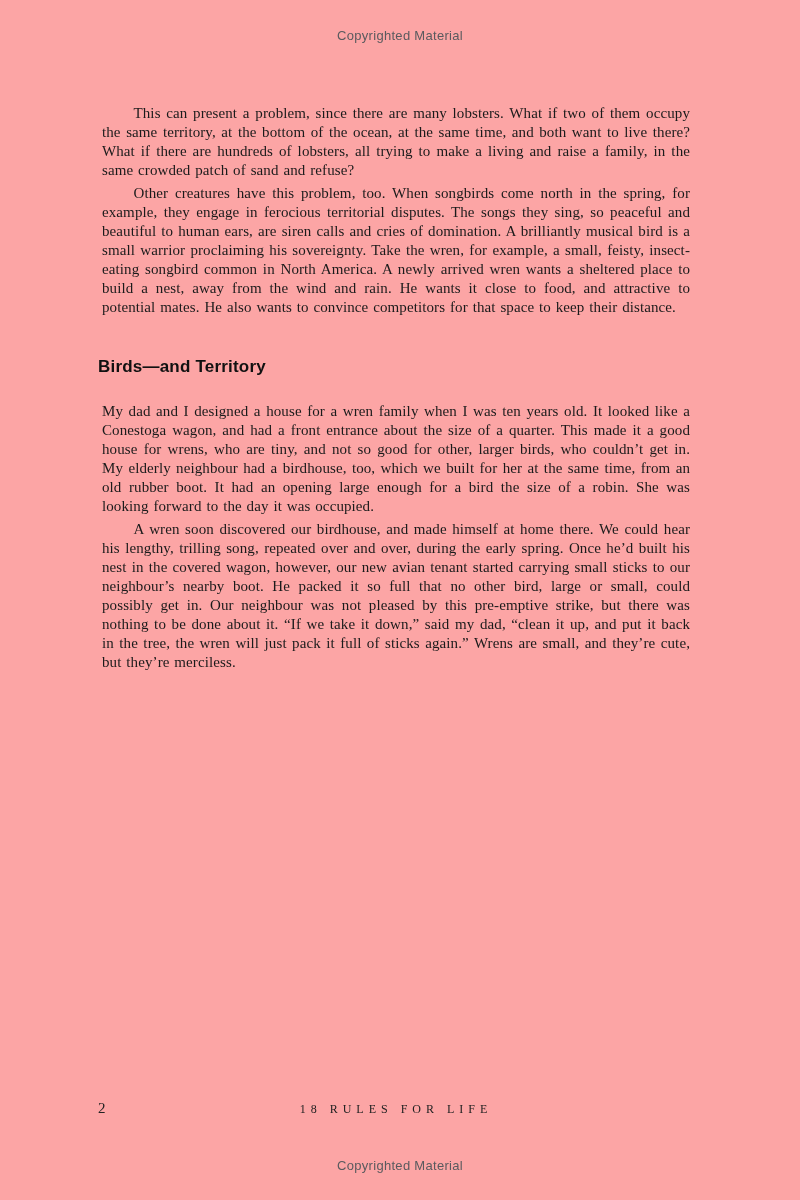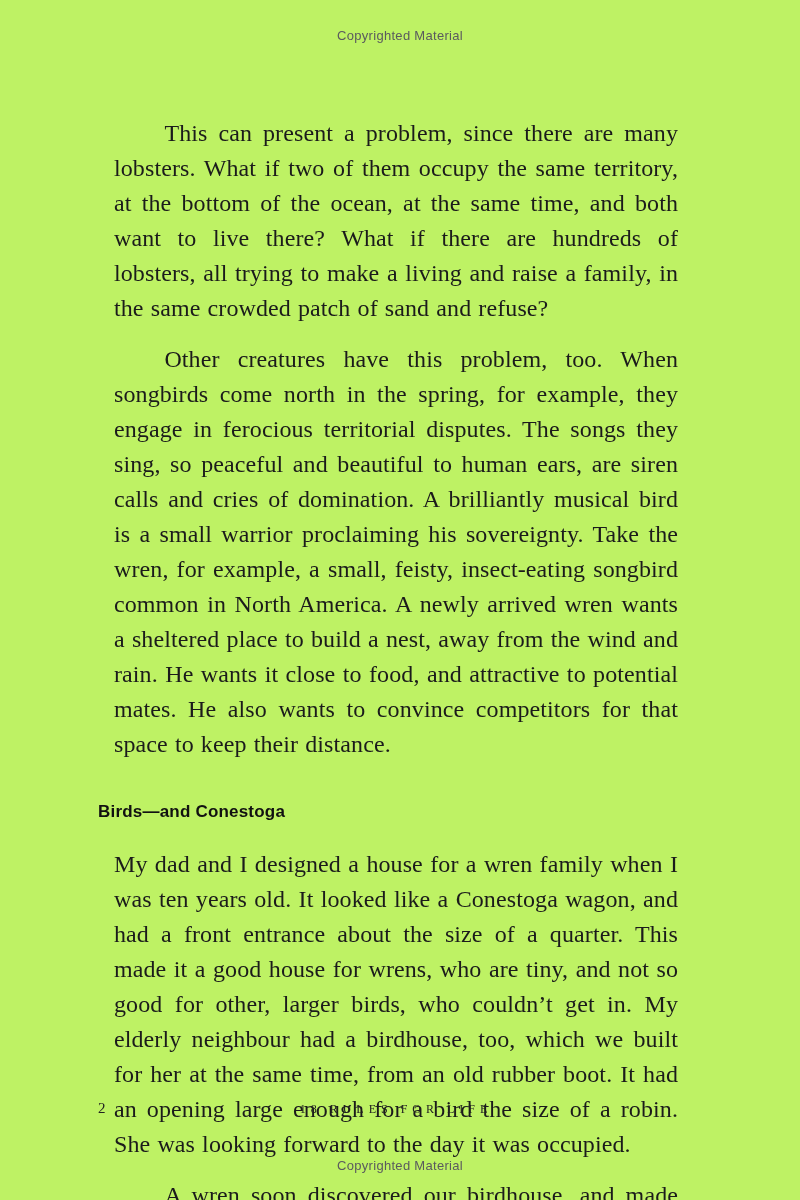--- a/index.html
+++ b/index.html
@@ -11,7 +11,7 @@
     position: relative;
     width: 800px;
     height: 1200px;
-    background: #bef264;
+    background: #fca5a5;
     overflow: hidden;
     font-family: "Liberation Serif", serif;
     color: #1b1b1b;

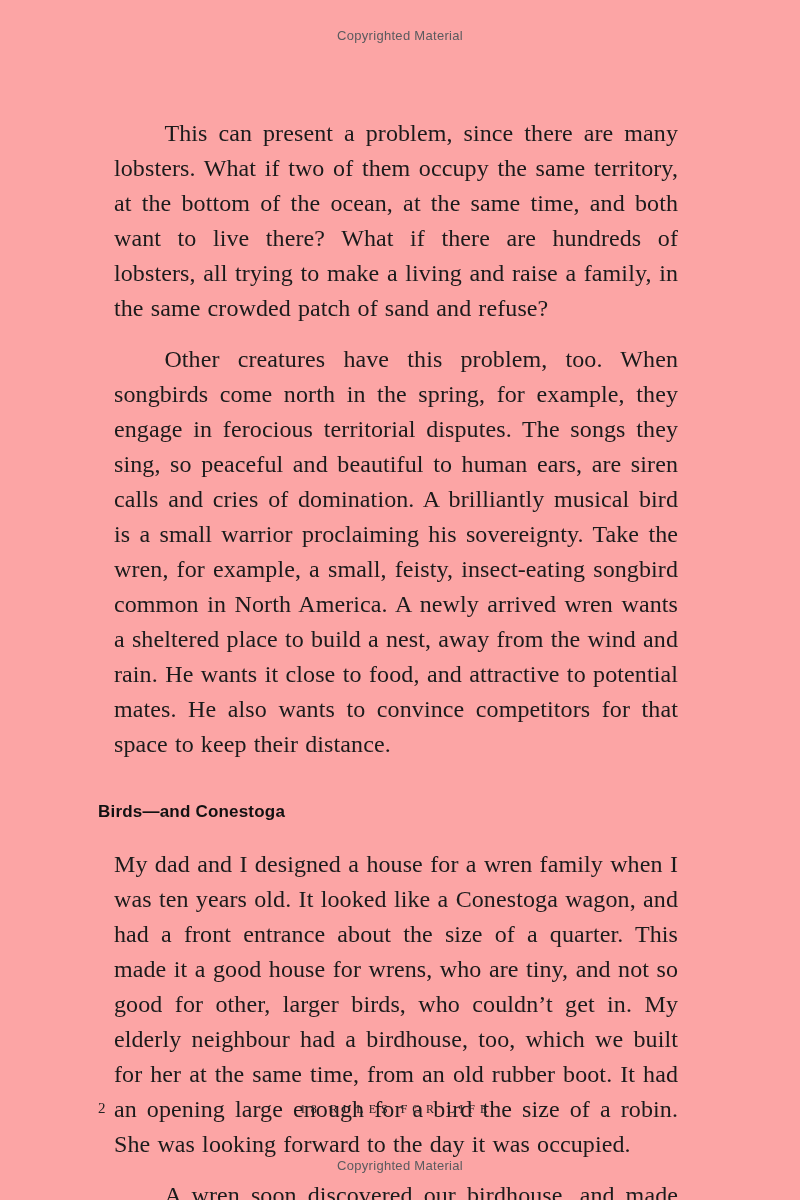--- a/index.html
+++ b/index.html
@@ -36,9 +36,9 @@
     width: 596px;
   }
   .content p {
-    margin: 16px;
-    font-size: 24px;
-    line-height: 35px;
+    margin: 4px;
+    font-size: 15px;
+    line-height: 19px;
     text-align: justify;
     letter-spacing: 0.1px;
     word-spacing: 1px;

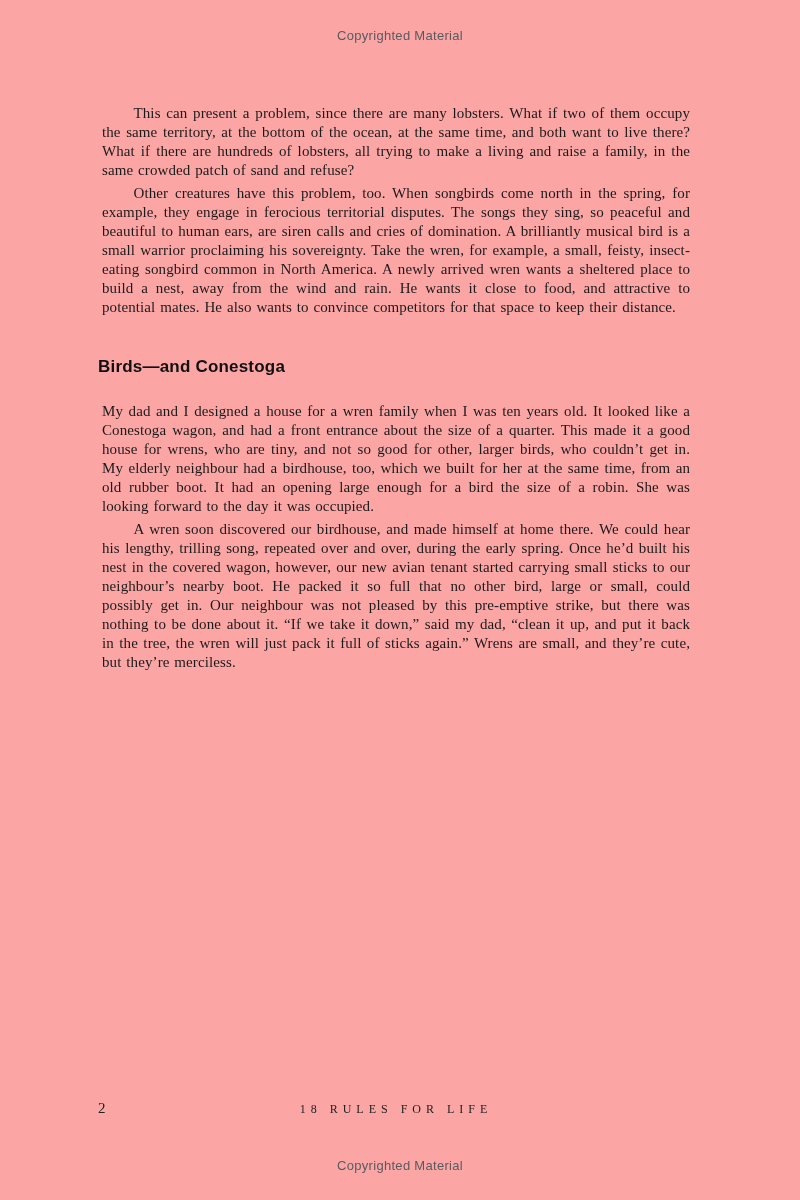--- a/index.html
+++ b/index.html
@@ -90,7 +90,7 @@
   <div class="content">
     <p class="indented">This can present a problem, since there are many lobsters. What if two of them occupy the same territory, at the bottom of the ocean, at the same time, and both want to live there? What if there are hundreds of lobsters, all trying to make a living and raise a family, in the same crowded patch of sand and refuse?</p>
     <p class="indented">Other creatures have this problem, too. When songbirds come north in the spring, for example, they engage in ferocious territorial disputes. The songs they sing, so peaceful and beautiful to human ears, are siren calls and cries of domination. A brilliantly musical bird is a small warrior proclaiming his sovereignty. Take the wren, for example, a small, feisty, insect-eating songbird common in North America. A newly arrived wren wants a sheltered place to build a nest, away from the wind and rain. He wants it close to food, and attractive to potential mates. He also wants to convince competitors for that space to keep their distance.</p>
-    <h2 class="section-heading">Birds—and Conestoga</h2>
+    <h2 class="section-heading">Birds—and Territory</h2>
     <p>My dad and I designed a house for a wren family when I was ten years old. It looked like a Conestoga wagon, and had a front entrance about the size of a quarter. This made it a good house for wrens, who are tiny, and not so good for other, larger birds, who couldn’t get in. My elderly neighbour had a birdhouse, too, which we built for her at the same time, from an old rubber boot. It had an opening large enough for a bird the size of a robin. She was looking forward to the day it was occupied.</p>
     <p class="indented">A wren soon discovered our birdhouse, and made himself at home there. We could hear his lengthy, trilling song, repeated over and over, during the early spring. Once he’d built his nest in the covered wagon, however, our new avian tenant started carrying small sticks to our neighbour’s nearby boot. He packed it so full that no other bird, large or small, could possibly get in. Our neighbour was not pleased by this pre-emptive strike, but there was nothing to be done about it. “If we take it down,” said my dad, “clean it up, and put it back in the tree, the wren will just pack it full of sticks again.” Wrens are small, and they’re cute, but they’re merciless.</p>
   </div>

